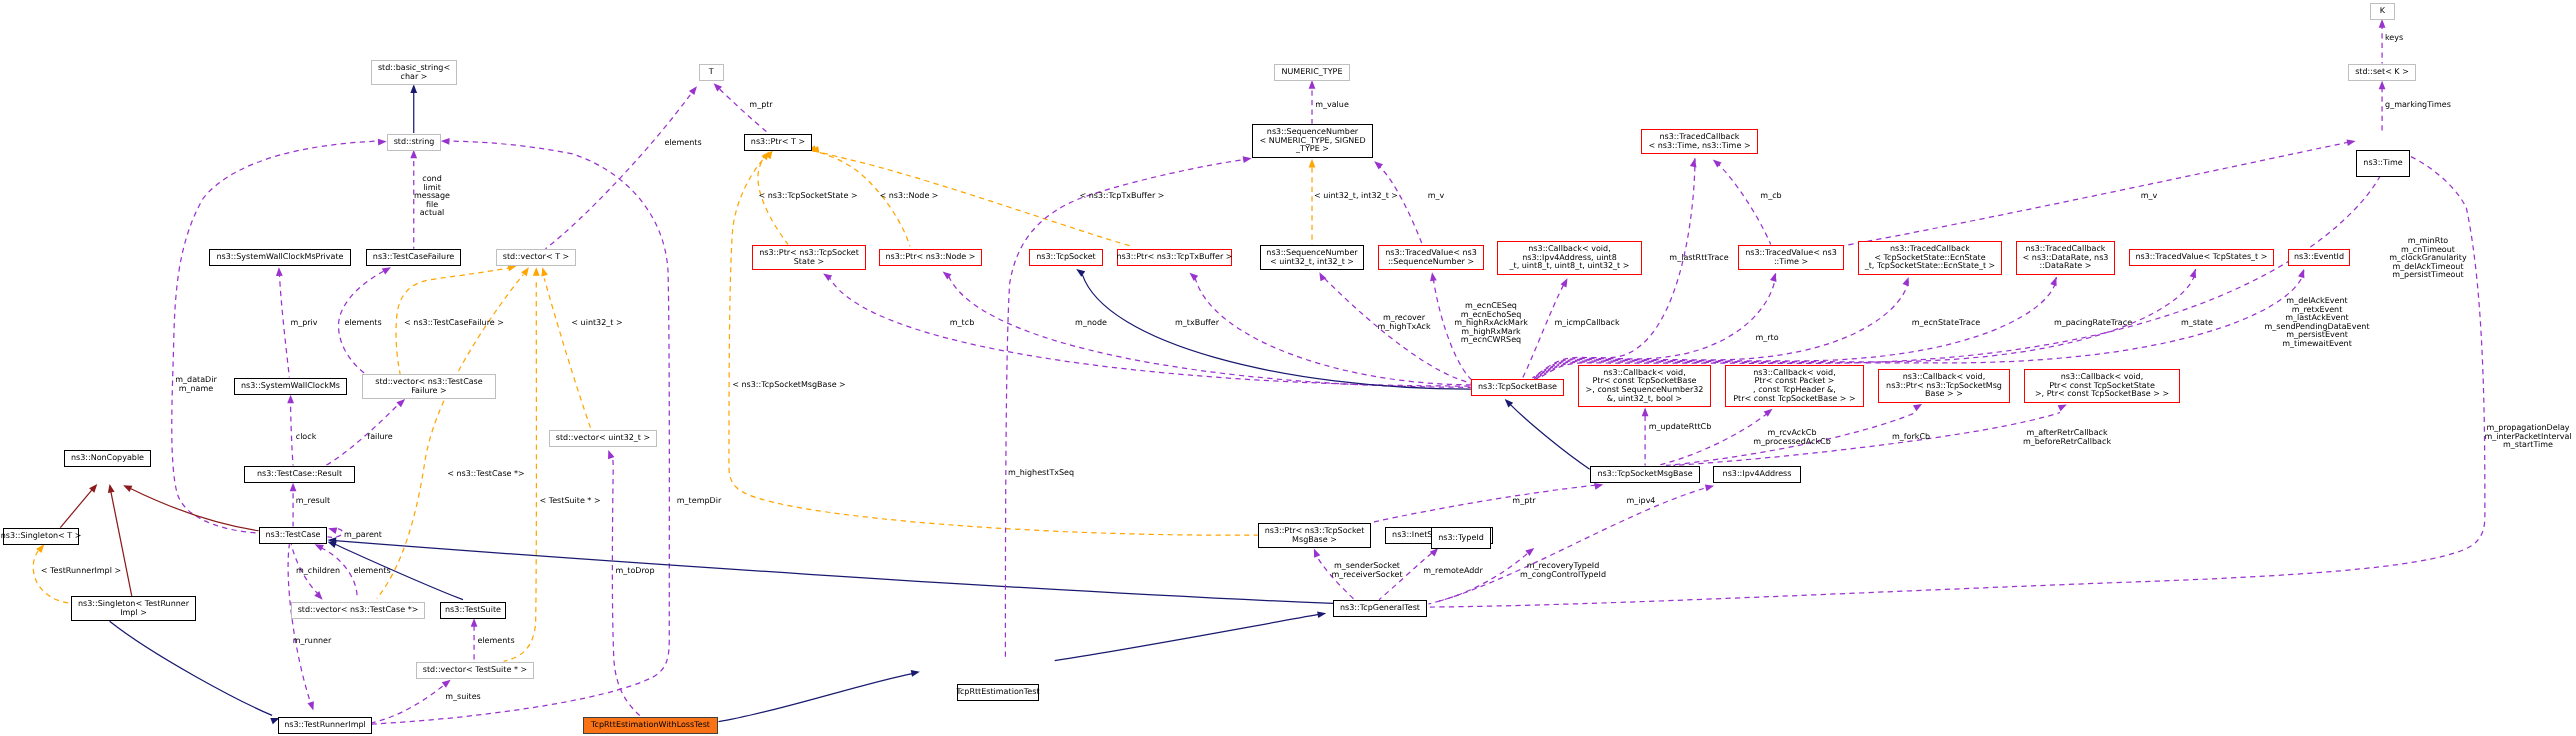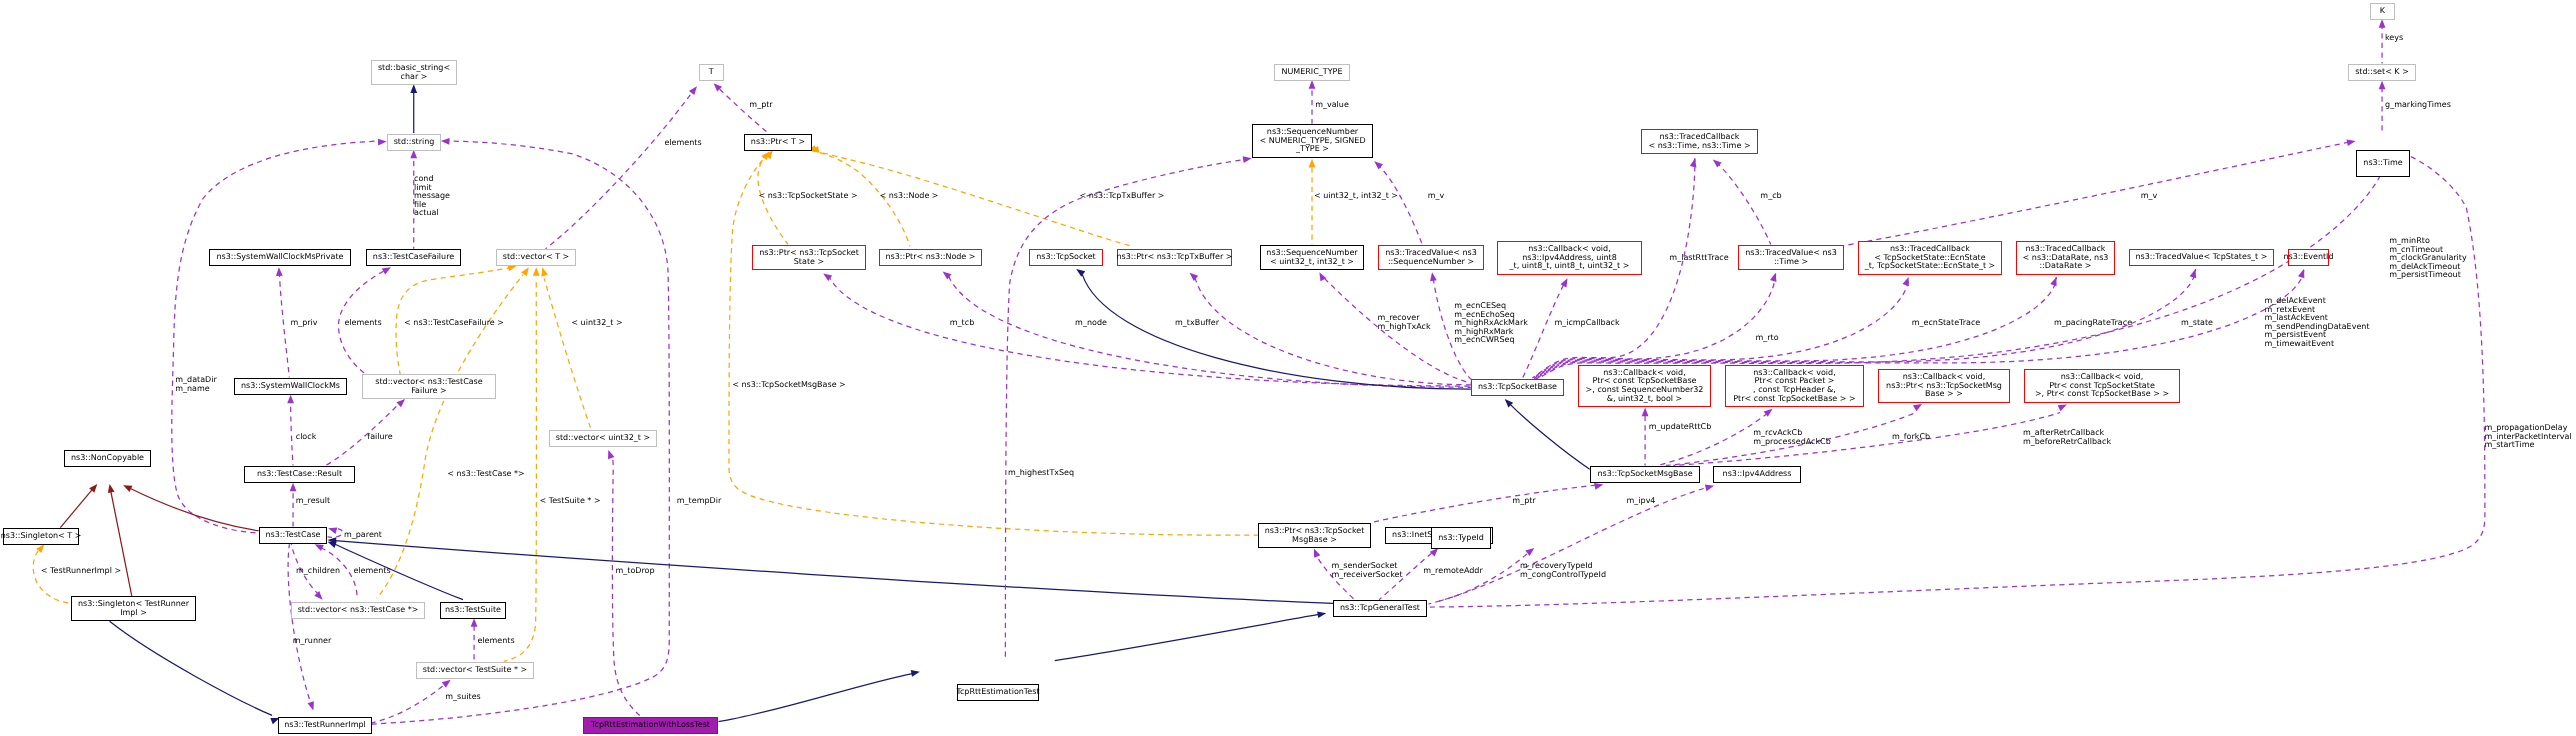--- a/index.html
+++ b/index.html
@@ -16,7 +16,7 @@
 .node.red{border:0.6px solid #ff0000;}
 .node.current{border:0.6px solid #404040;background:#a21caf;}
 .elabel{position:absolute;font-size:8px;line-height:8.6px;color:#000;
-        white-space:pre;transform:translate(-50%,-50%);}
+        text-align:center;white-space:pre;transform:translate(-50%,-50%);}
 </style></head>
 <body>
 

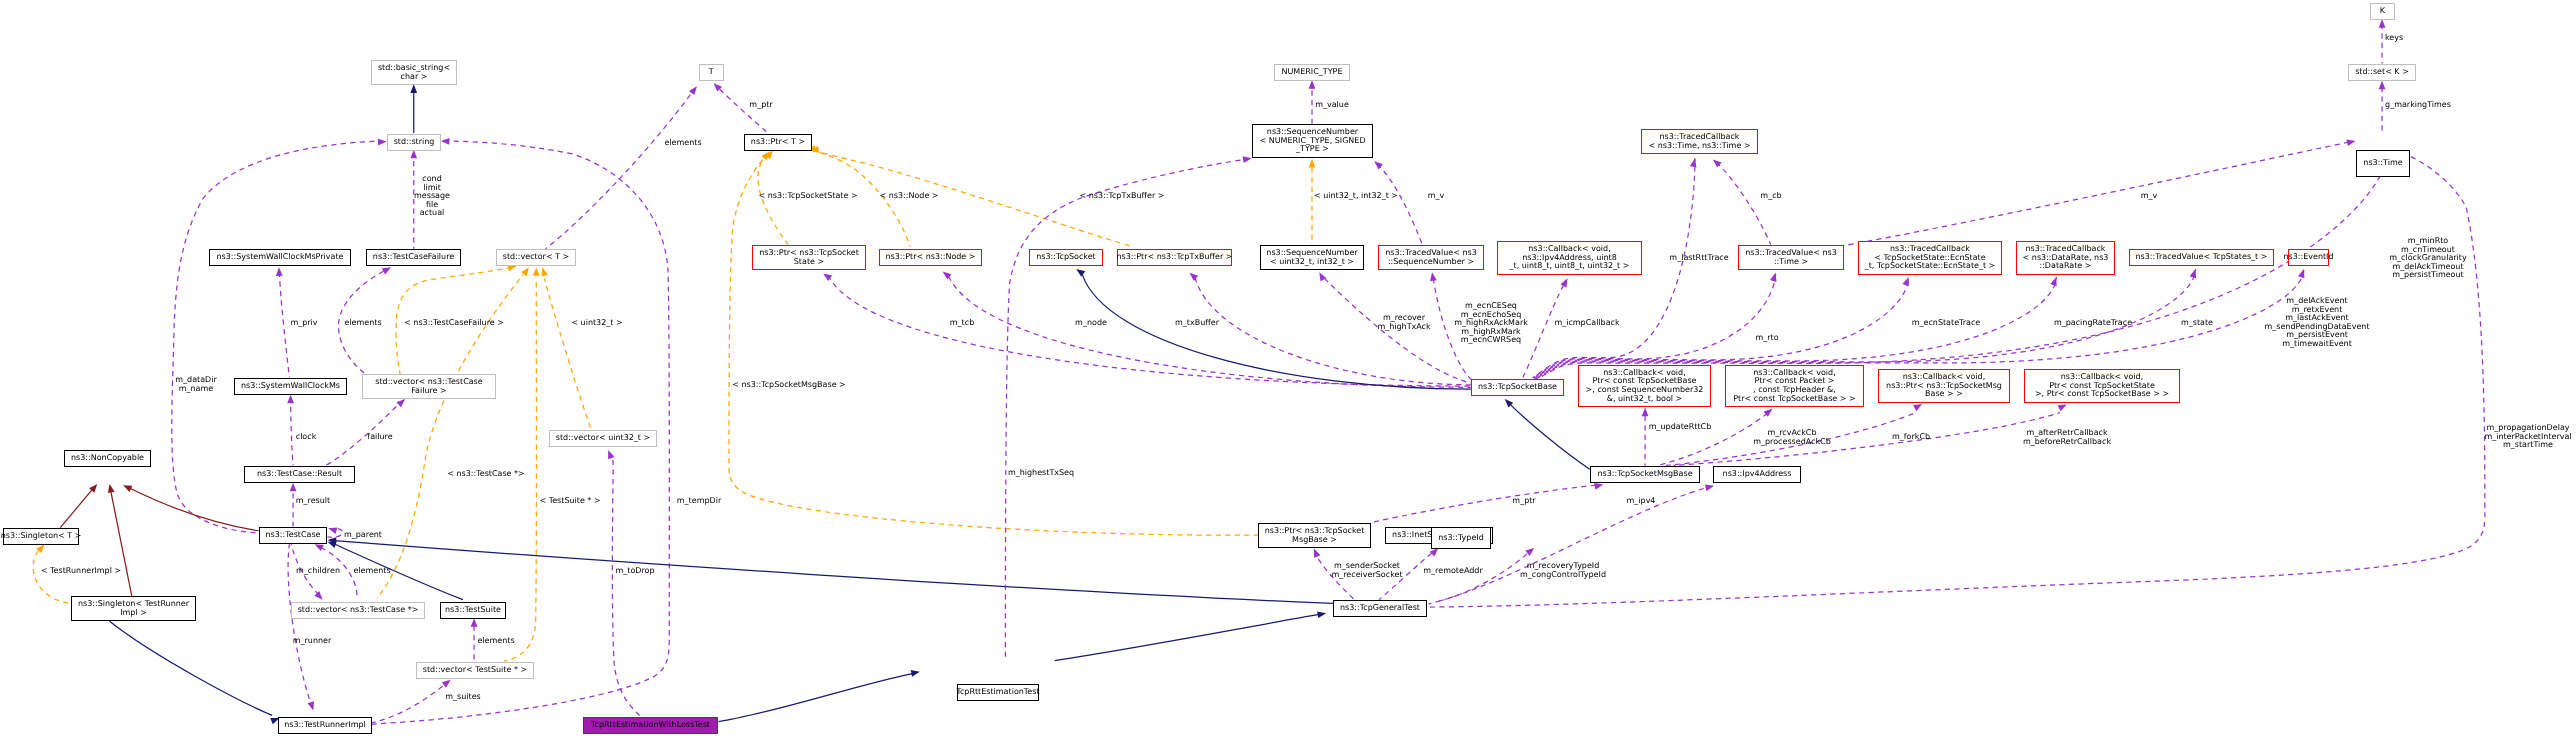--- a/index.html
+++ b/index.html
@@ -197,7 +197,7 @@
 &lt; ns3::DataRate, ns3
 ::DataRate &gt;</span></div>
 <div class="node red" style="left:2129px;top:249px;width:145px;height:16.6px"><span>ns3::TracedValue&lt; TcpStates_t &gt;</span></div>
-<div class="node red" style="left:2288px;top:249px;width:41px;height:16.6px"><span>ns3::EventId</span></div>
+<div class="node red" style="left:2288px;top:249px;width:62px;height:16.6px"><span>ns3::EventId</span></div>
 <div class="node black" style="left:234px;top:378px;width:113px;height:16.6px"><span>ns3::SystemWallClockMs</span></div>
 <div class="node gray" style="left:362px;top:374px;width:134px;height:25px"><span>std::vector&lt; ns3::TestCase
 Failure &gt;</span></div>

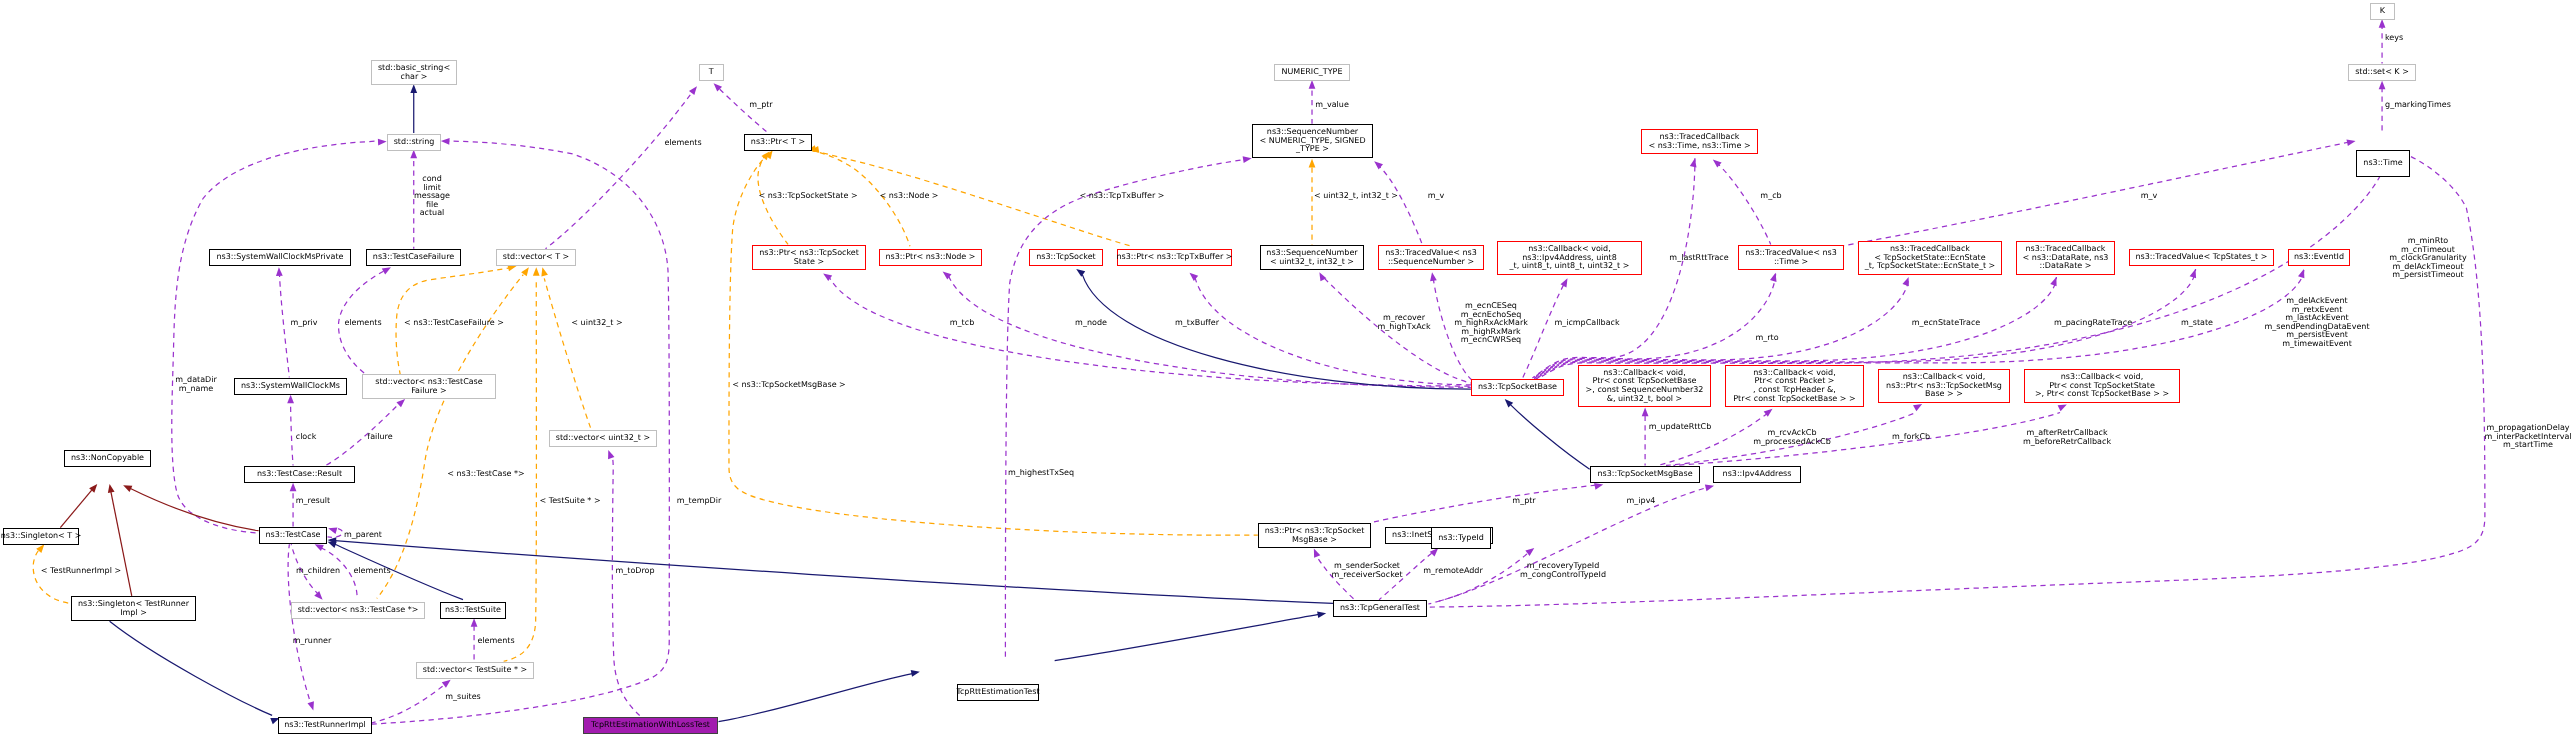--- a/index.html
+++ b/index.html
@@ -14,7 +14,7 @@
 .node.gray{border:0.6px solid #bfbfbf;}
 .node.black{border:0.6px solid #000000;}
 .node.red{border:0.6px solid #ff0000;}
-.node.current{border:0.6px solid #404040;background:#a21caf;}
+.node.current{border:0.6px solid #404040;background:#f97316;}
 .elabel{position:absolute;font-size:8px;line-height:8.6px;color:#000;
         text-align:center;white-space:pre;transform:translate(-50%,-50%);}
 </style></head>

